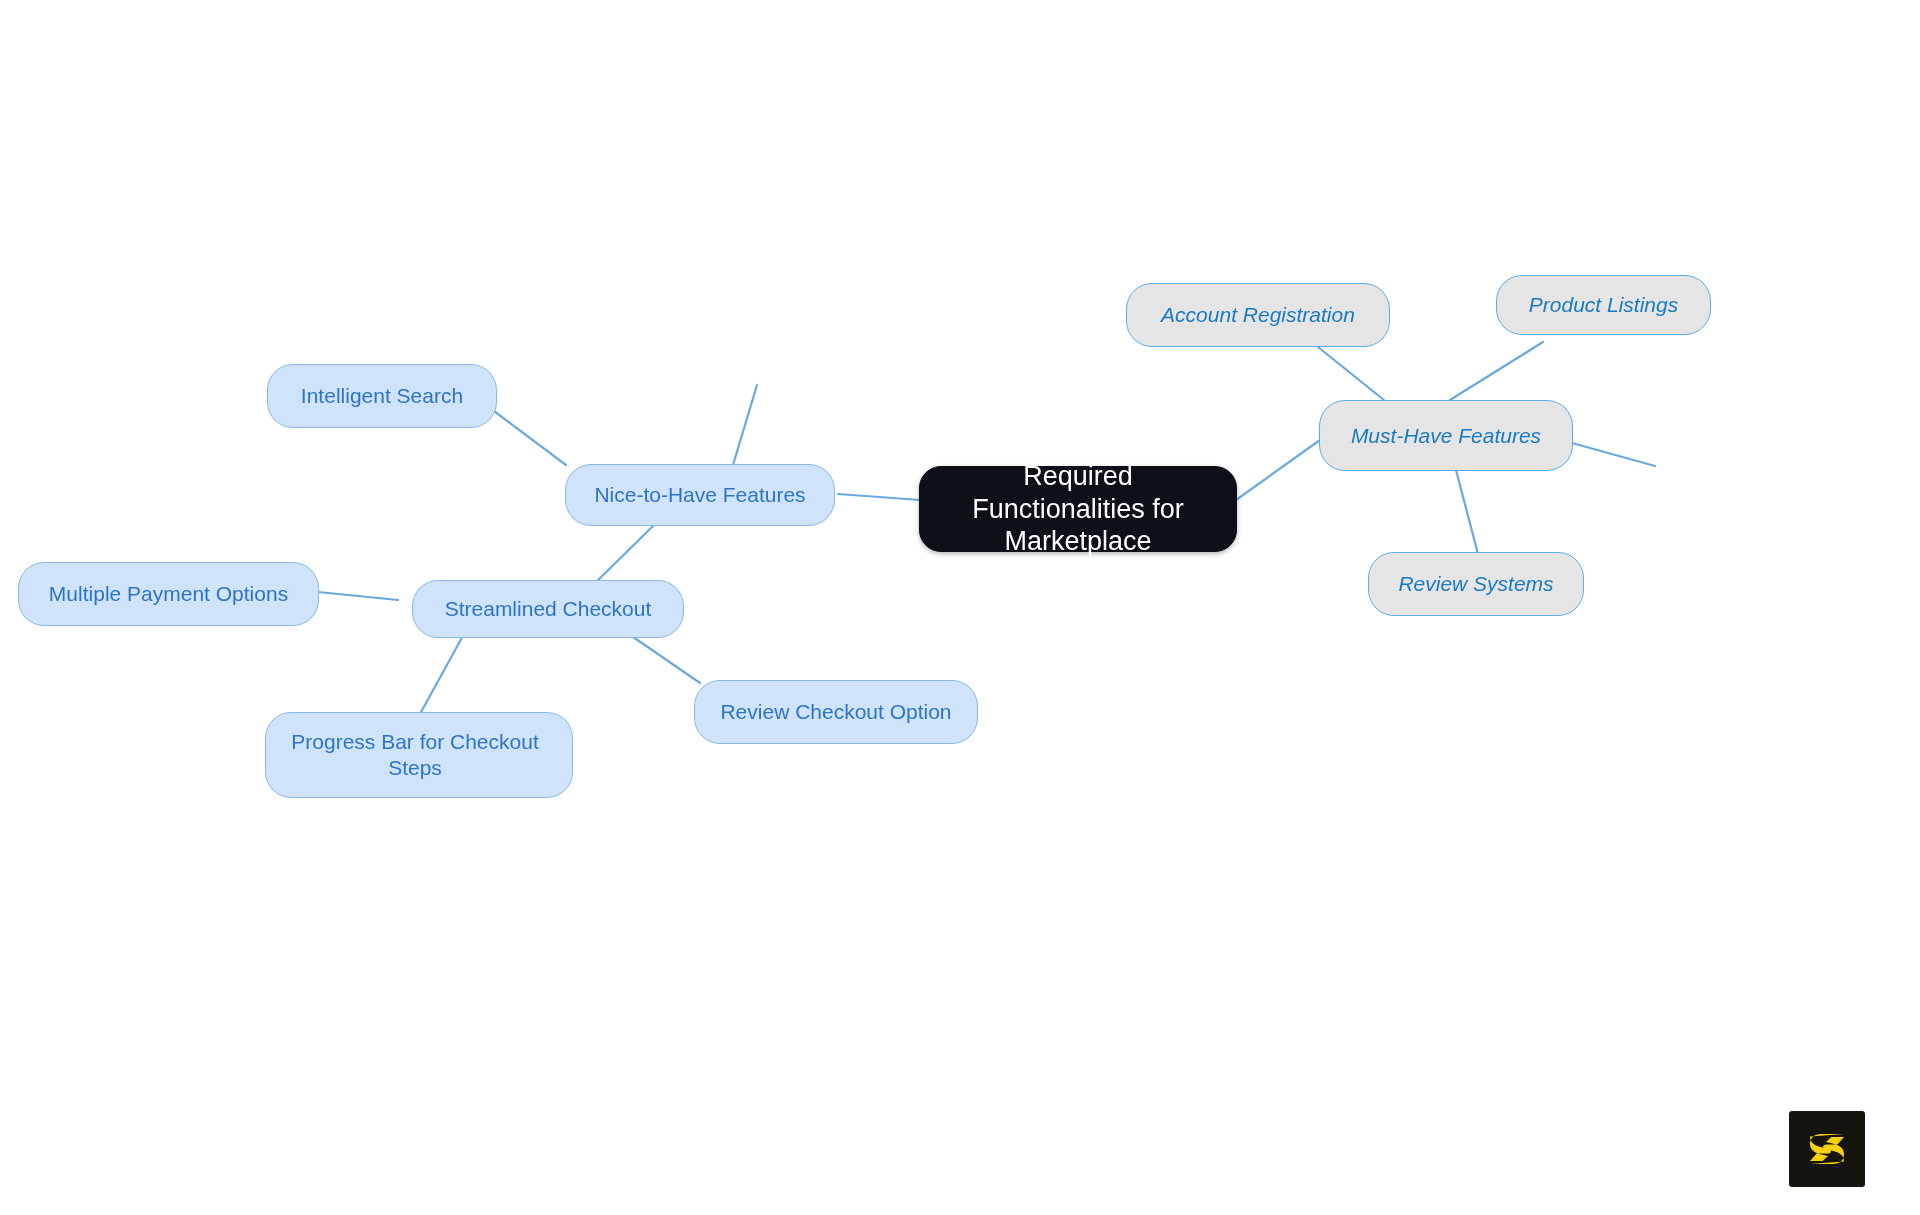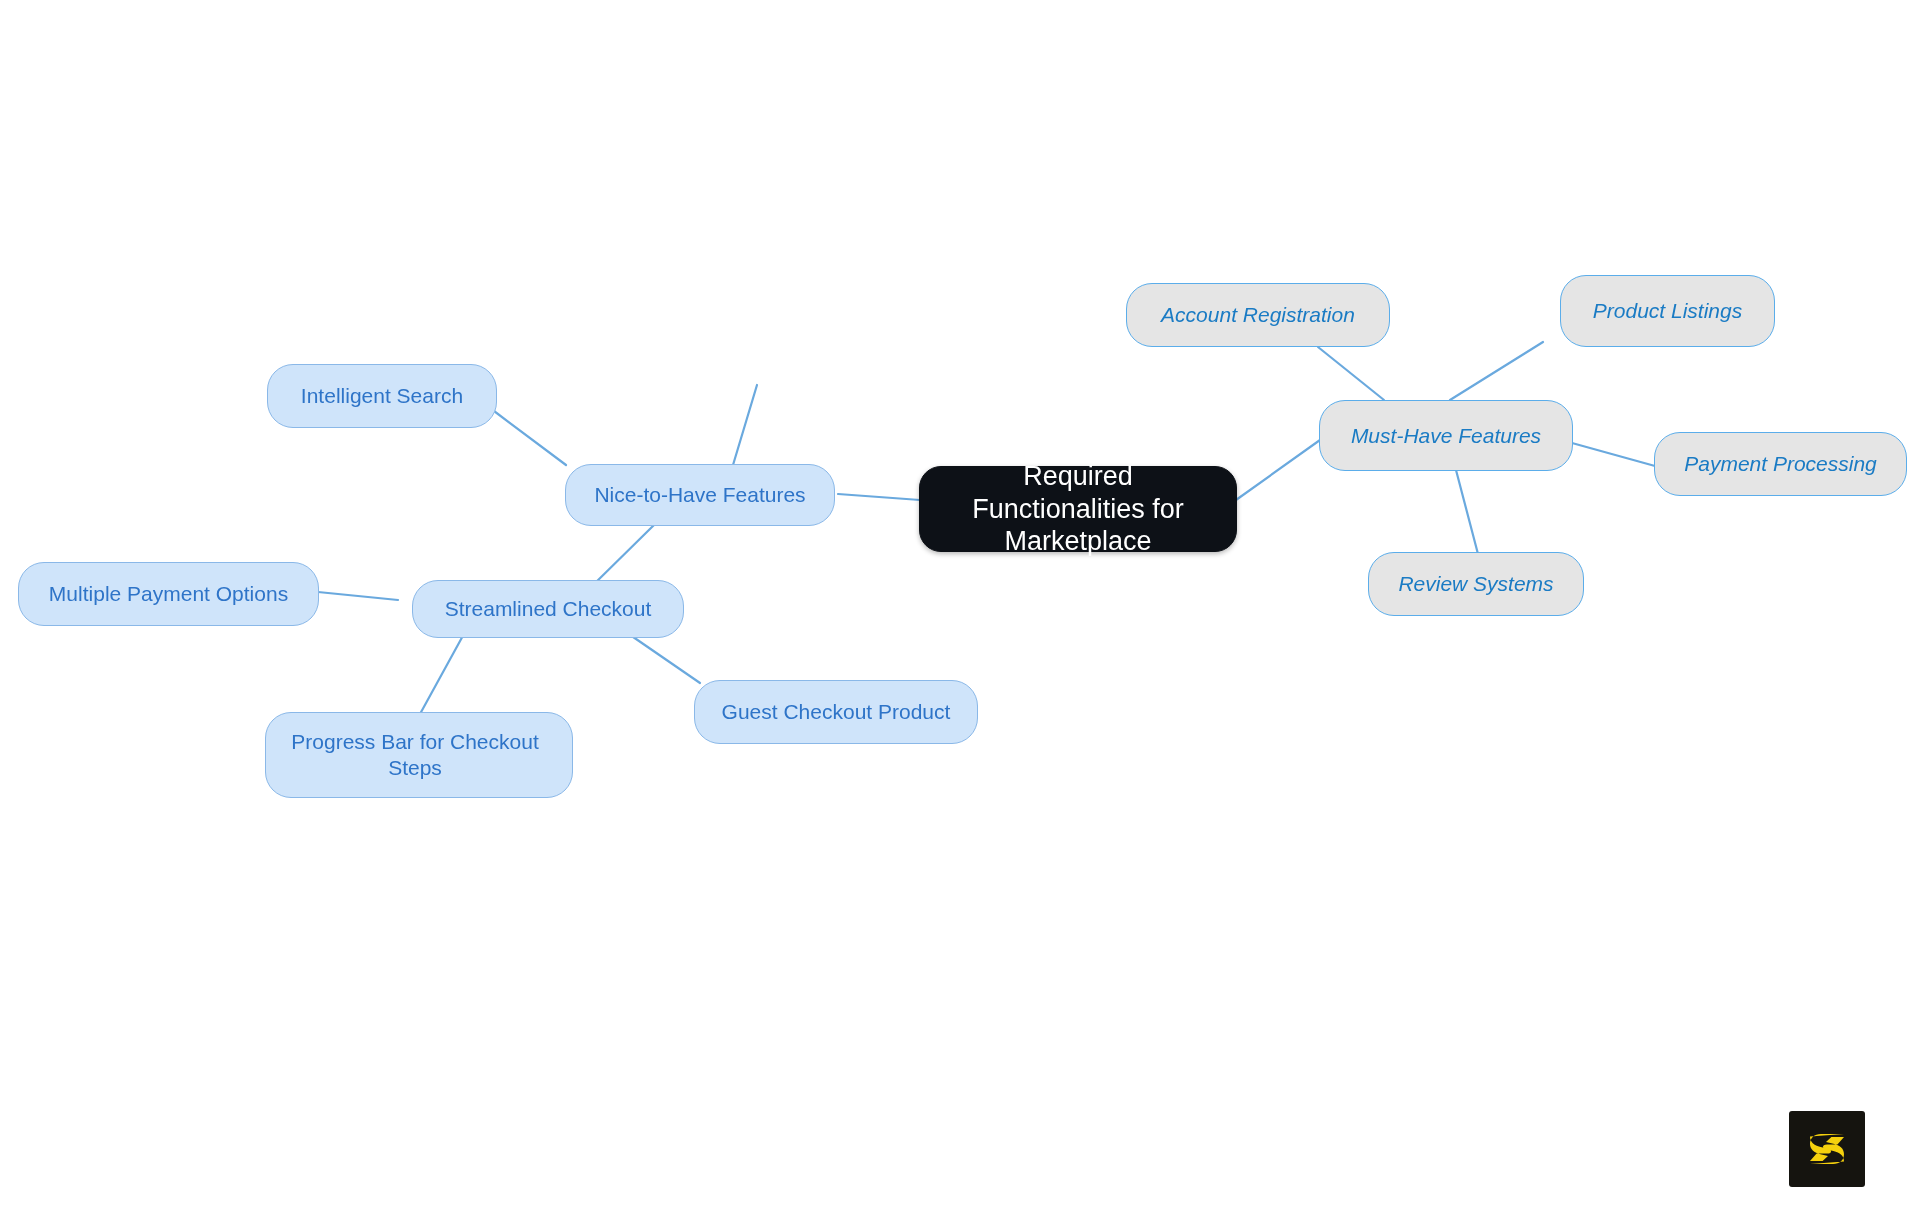--- a/index.html
+++ b/index.html
@@ -127,7 +127,7 @@
     <span class="label">Account Registration</span>
   </div>
 
-  <div class="node rt" style="left:1560px; top:275px; width:215px; height:72px;">
+  <div class="node rt" style="left:1496px; top:275px; width:215px; height:60px;">
     <span class="label">Product Listings</span>
   </div>
 

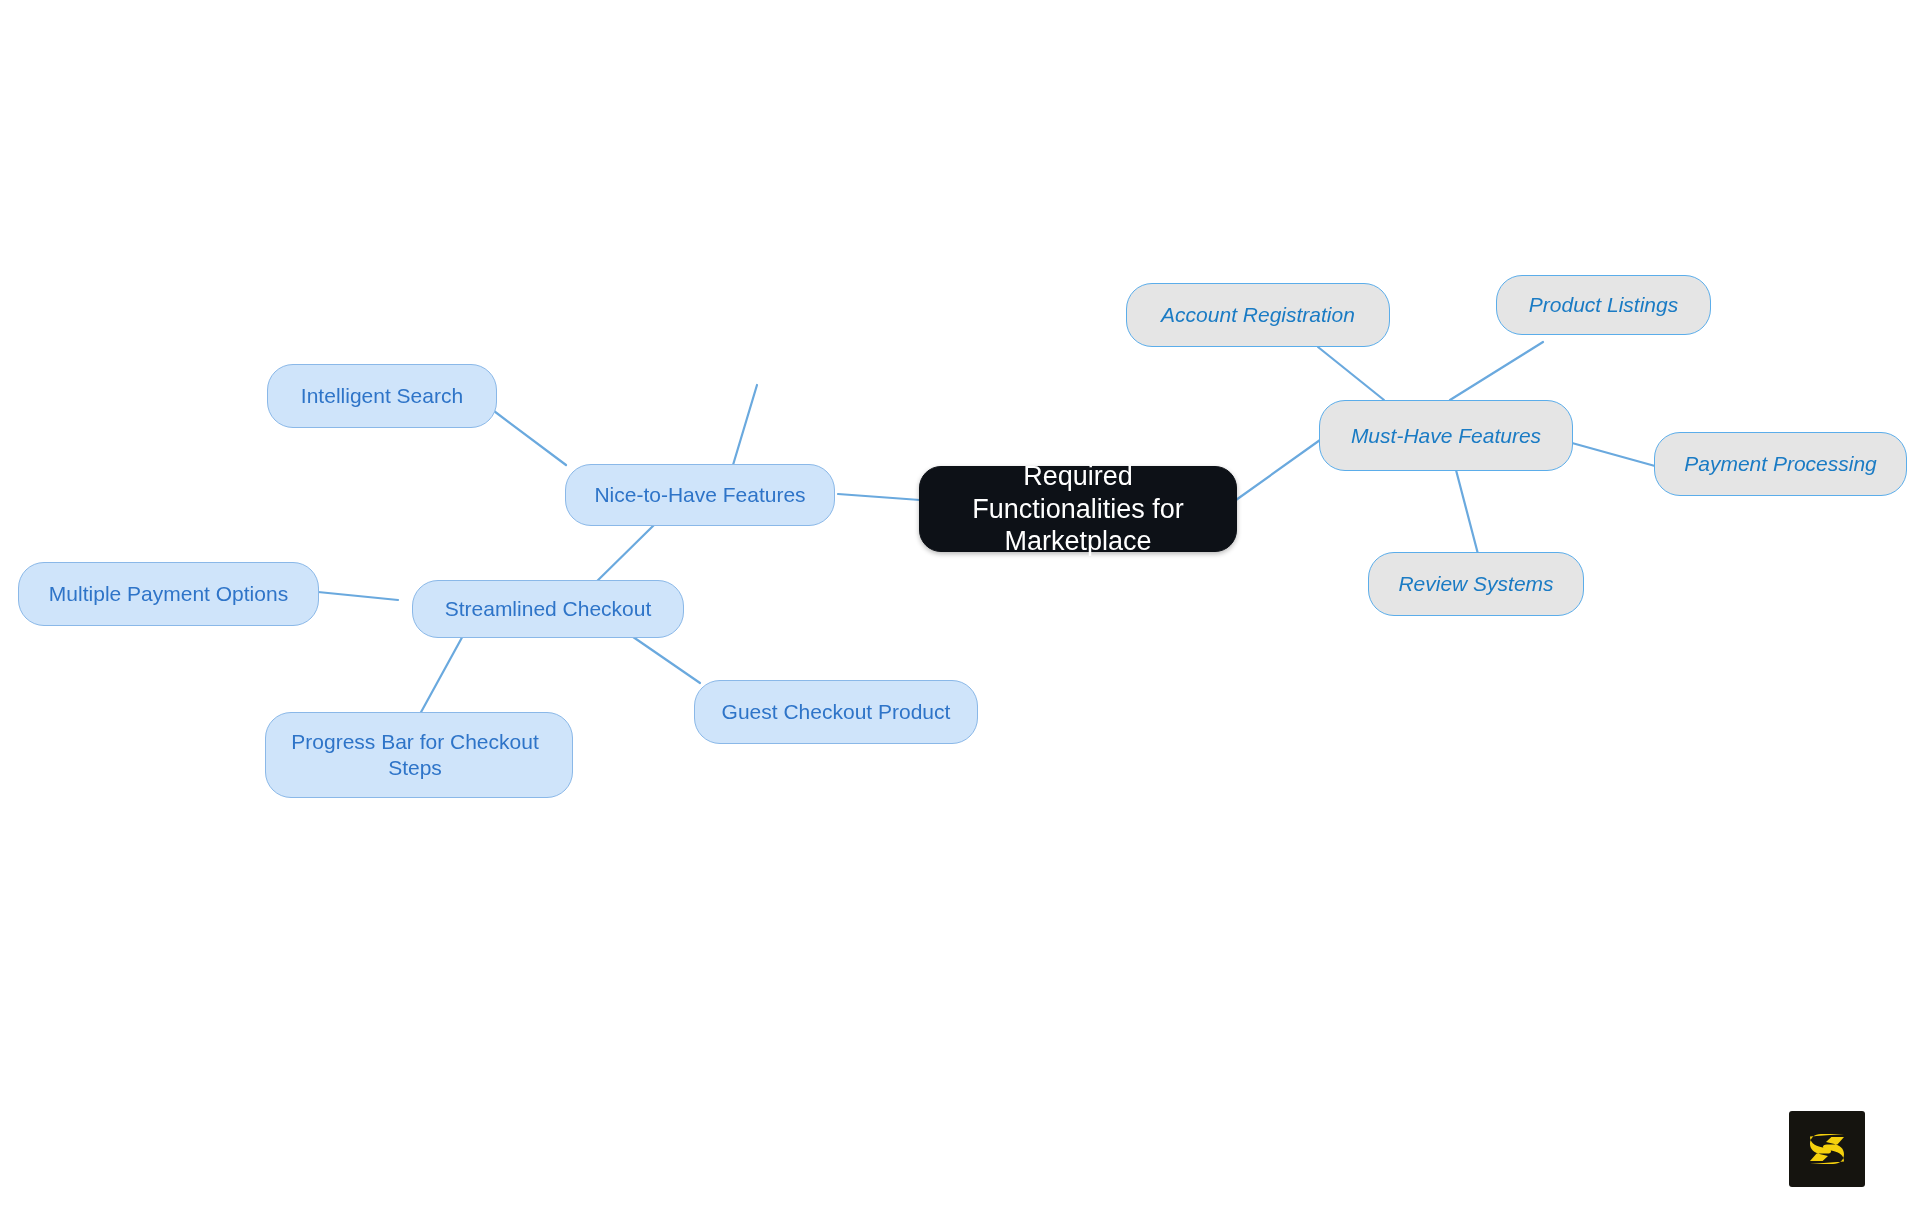--- a/index.html
+++ b/index.html
@@ -131,9 +131,6 @@
     <span class="label">Product Listings</span>
   </div>
 
-  <div class="node rt" style="left:1654px; top:432px; width:253px; height:64px;">
-    <span class="label">Payment Processing</span>
-  </div>
 
   <div class="node rt" style="left:1368px; top:552px; width:216px; height:64px;">
     <span class="label">Review Systems</span>

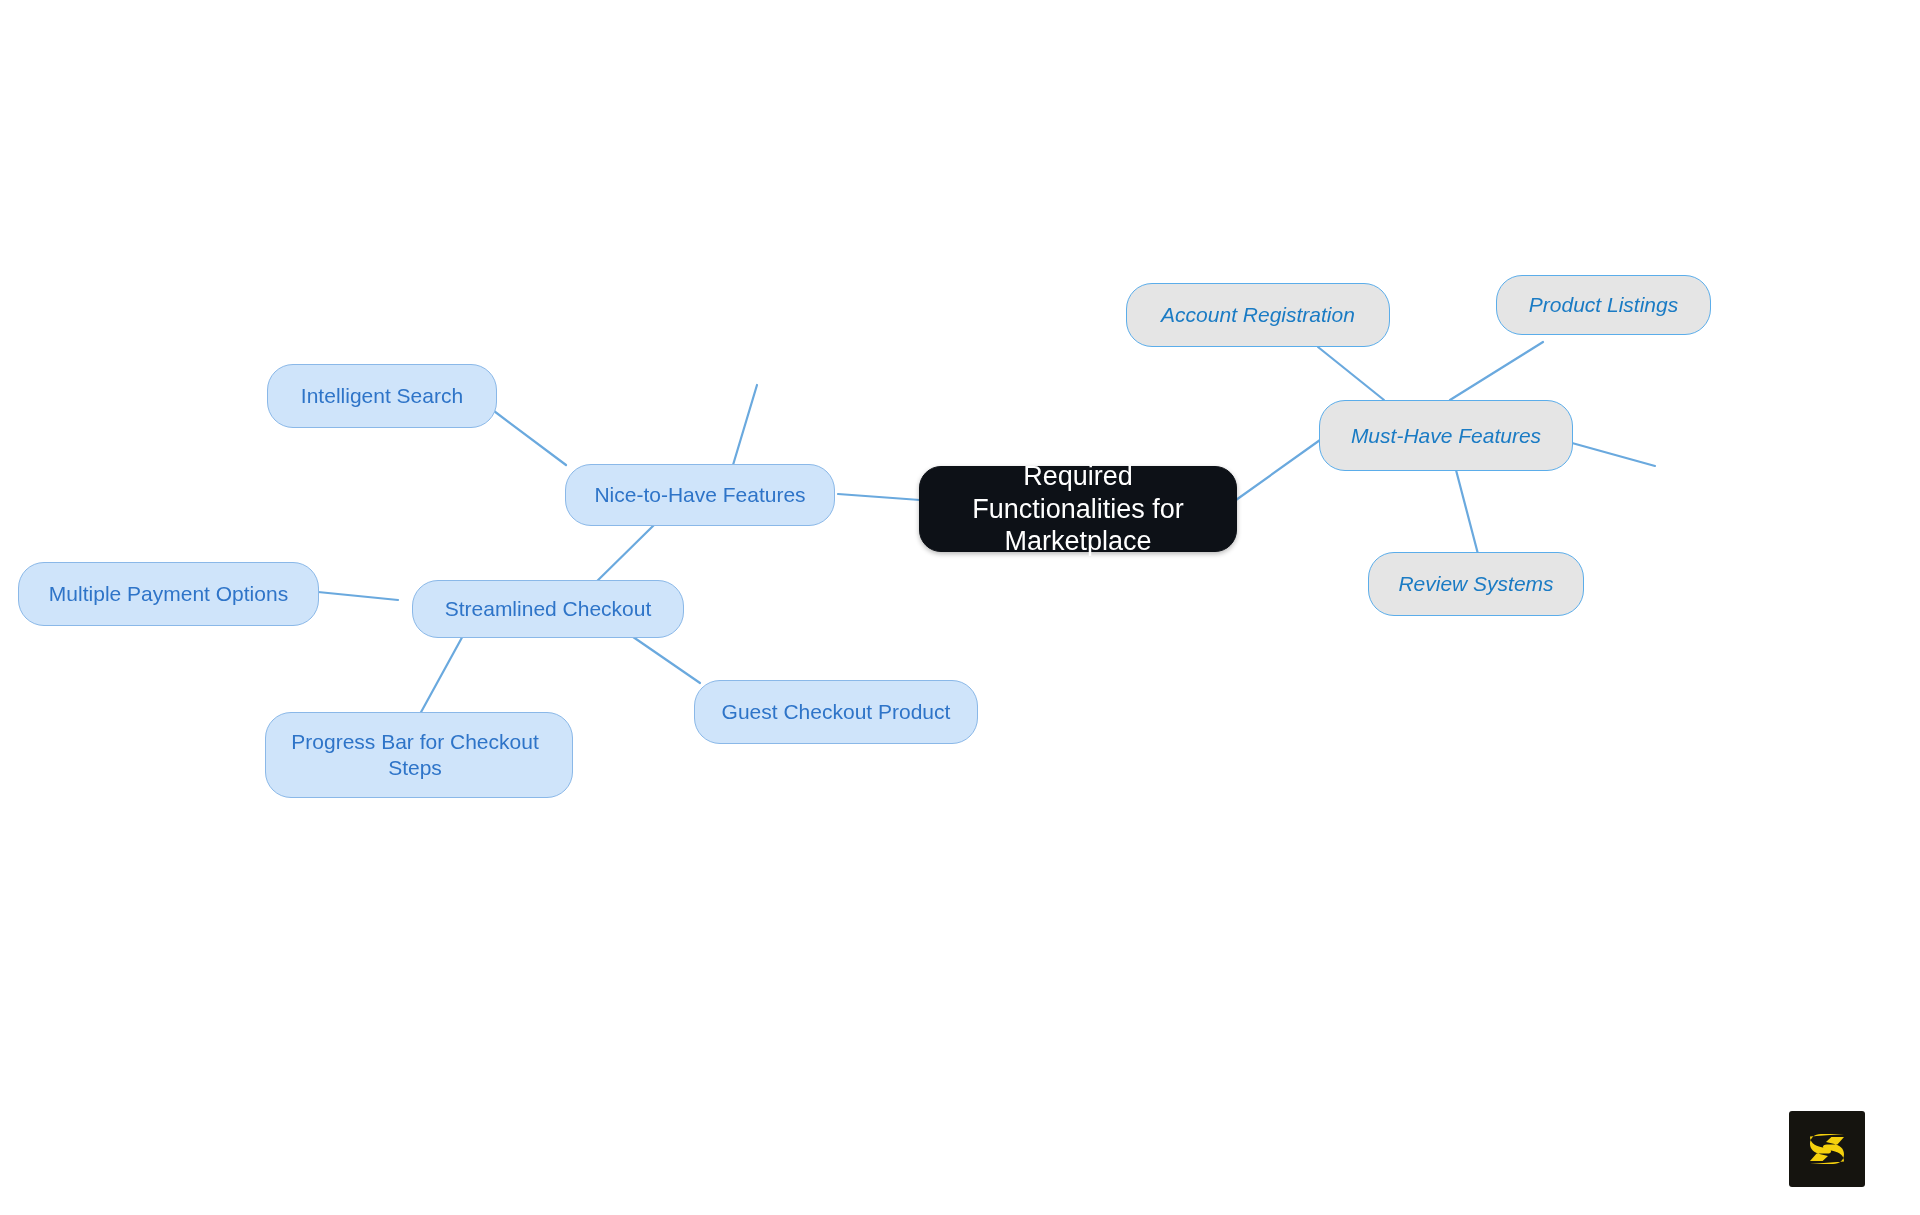--- a/index.html
+++ b/index.html
@@ -158,7 +158,7 @@
   </div>
 
   <div class="node lt" style="left:694px; top:680px; width:284px; height:64px;">
-    <span class="label">Guest Checkout Product</span>
+    <span class="label">Review Checkout Option</span>
   </div>
 
   <div id="logo">

